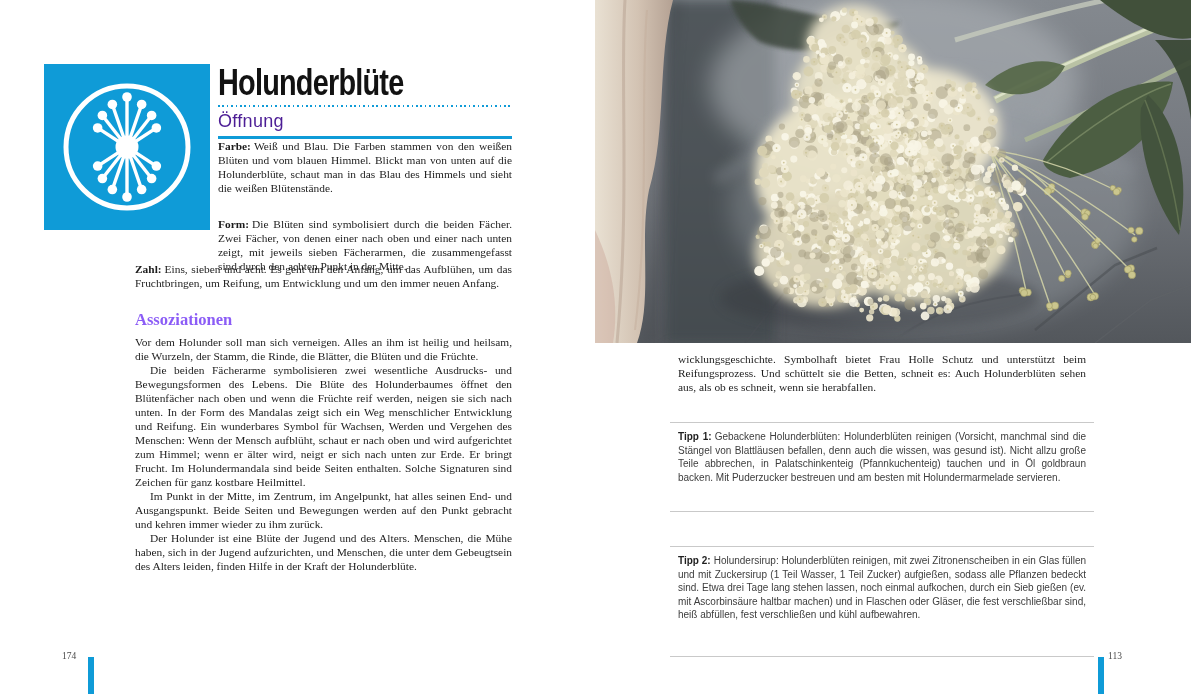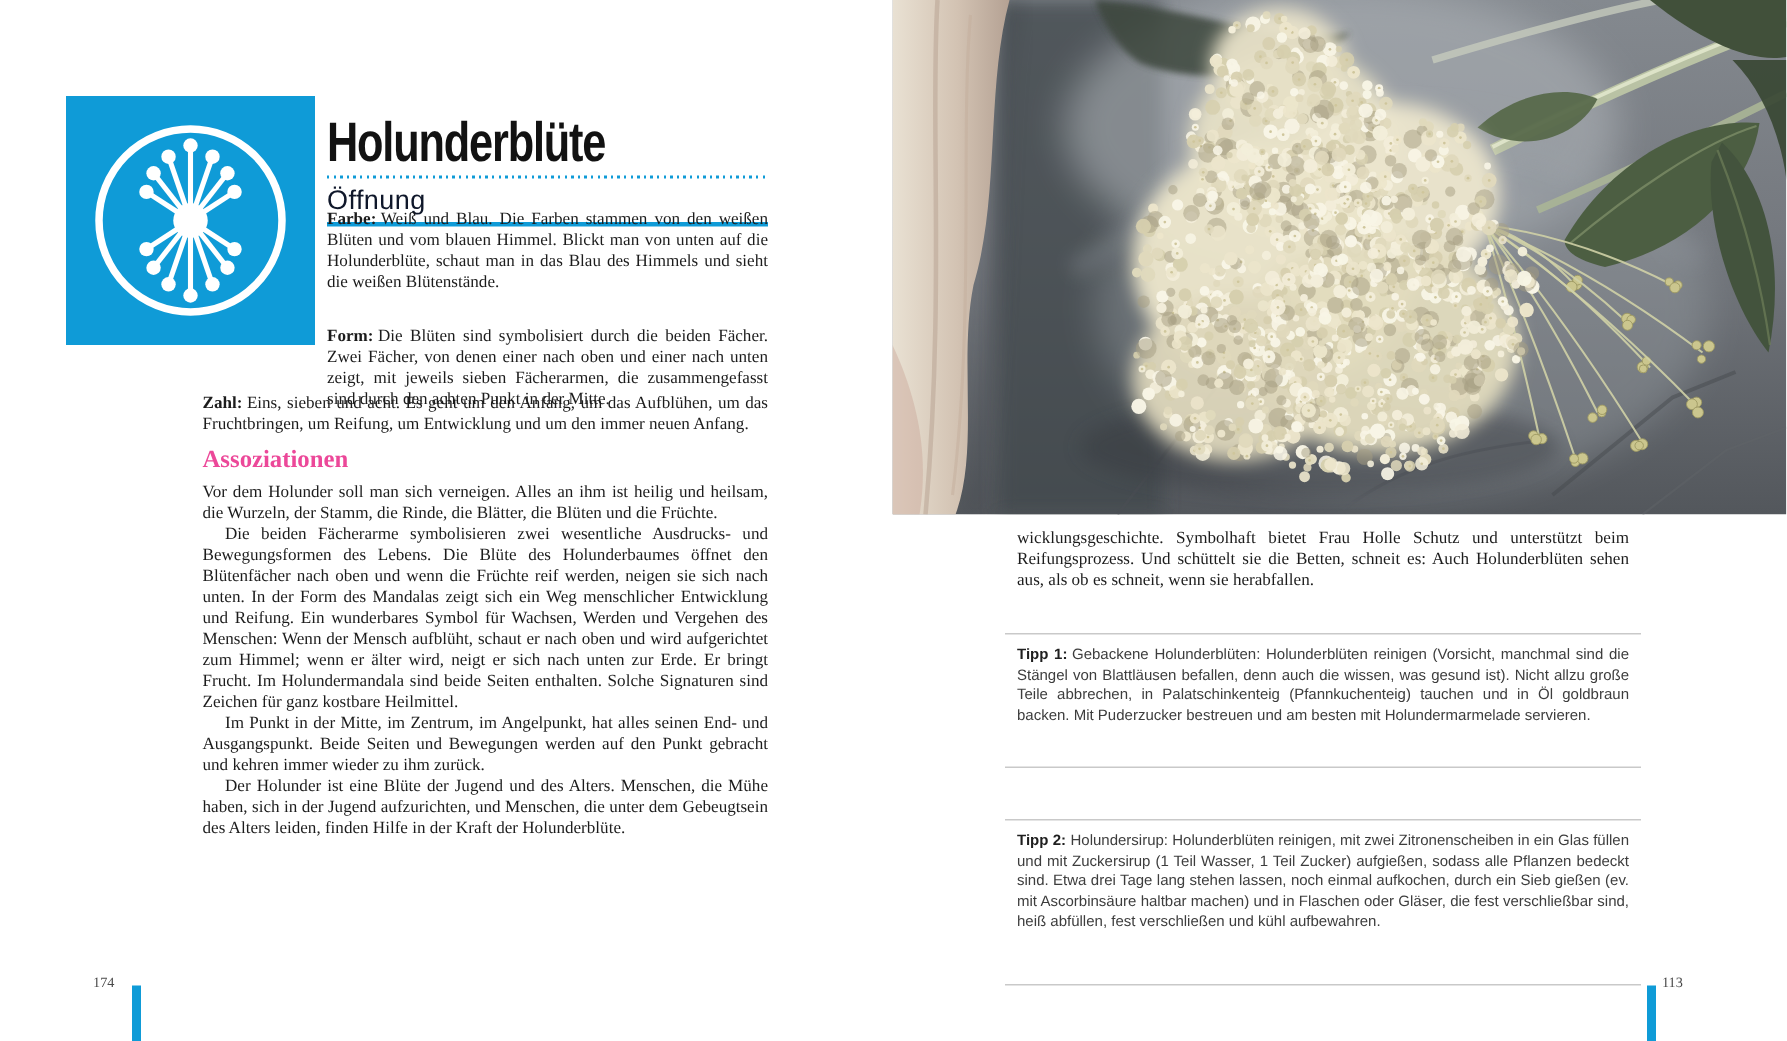--- a/index.html
+++ b/index.html
@@ -9,7 +9,7 @@
 
   
   .icon-square{left:44px;top:64px;width:166px;height:166px;}
-  .hdr{left:218px;top:76px;width:294px;}
+  .hdr{left:218px;top:64px;width:294px;}
   .title{font-family:"Liberation Sans",sans-serif;font-weight:bold;font-size:37px;
          line-height:37px;color:#121212;letter-spacing:-1px;white-space:nowrap;}
   .title-inner{display:inline-block;transform:scaleX(.78);transform-origin:0 60%;}

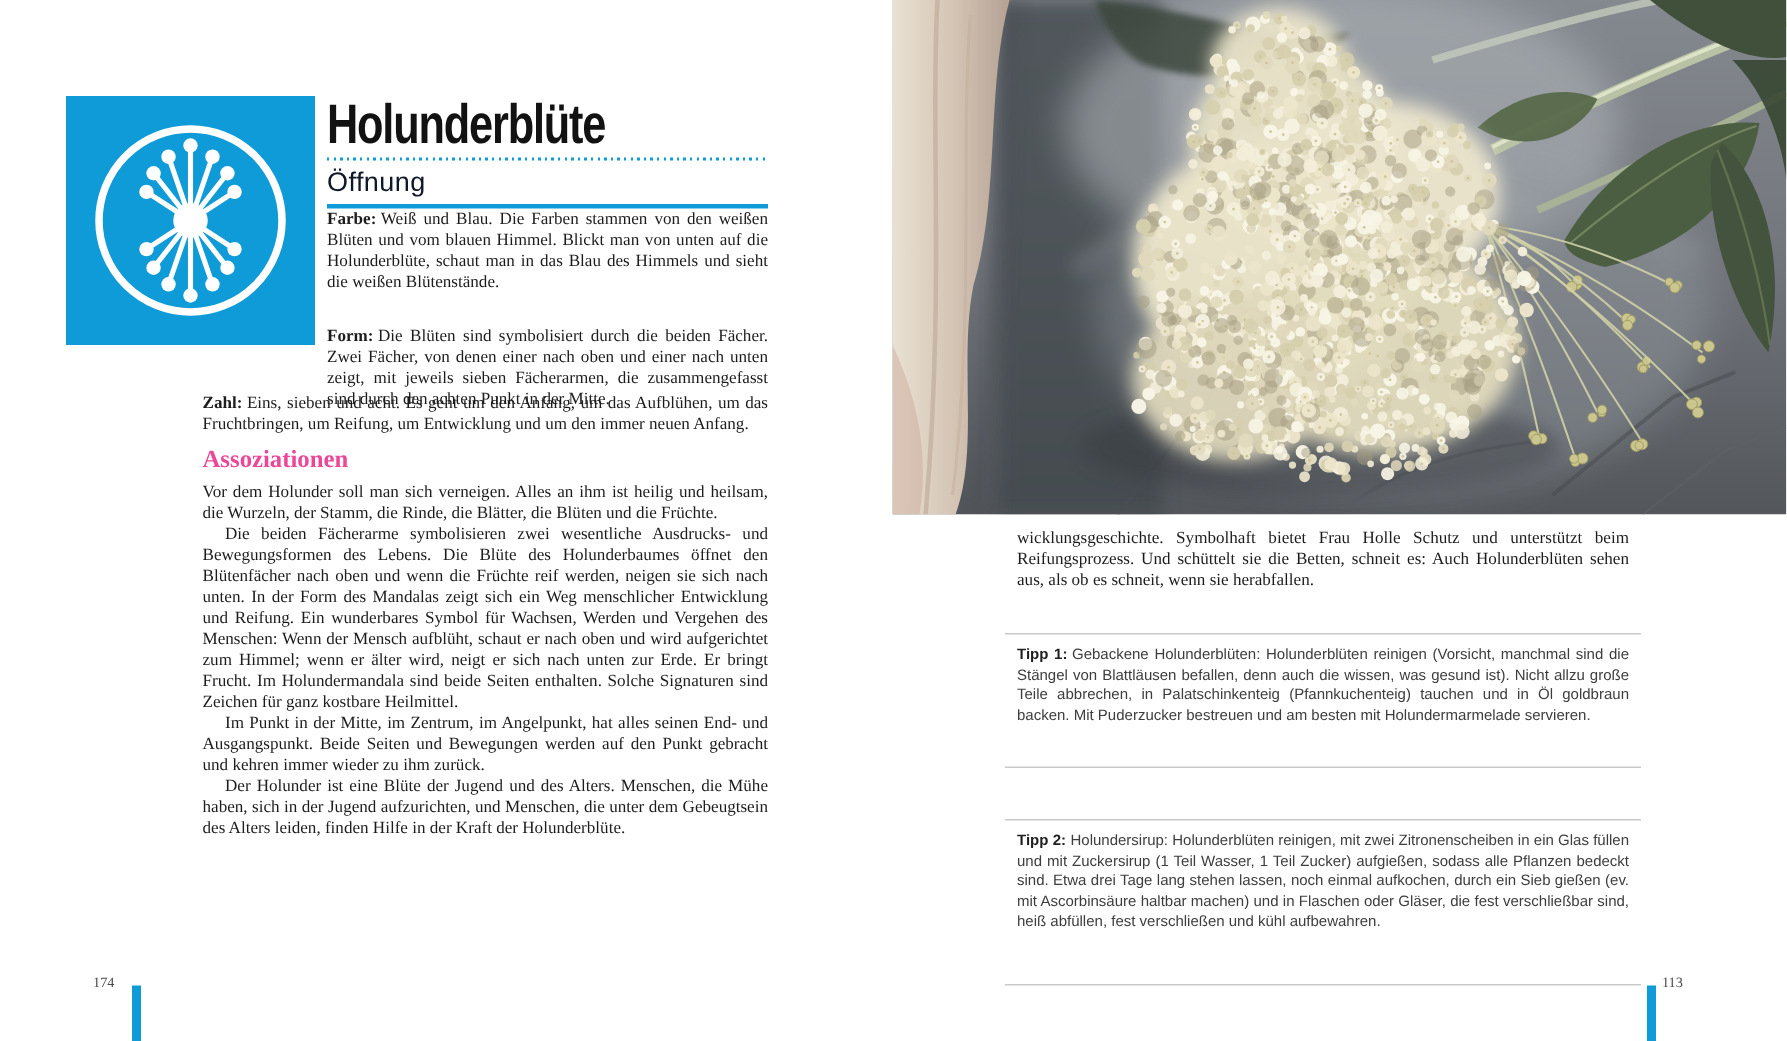--- a/index.html
+++ b/index.html
@@ -16,7 +16,7 @@
   .dotted{height:2px;margin-top:4px;
           background:repeating-linear-gradient(90deg,#0f9bd7 0 1.6px,transparent 1.6px 4.4px);}
   .subtitle{font-family:"Liberation Sans",sans-serif;font-size:18px;line-height:22px;
-            color:#0f172a;margin-top:3px;letter-spacing:.3px;}
+            color:#4c1d95;margin-top:3px;letter-spacing:.3px;}
   .solidrule{height:3px;background:#0f9bd7;margin-top:4px;}
 
   

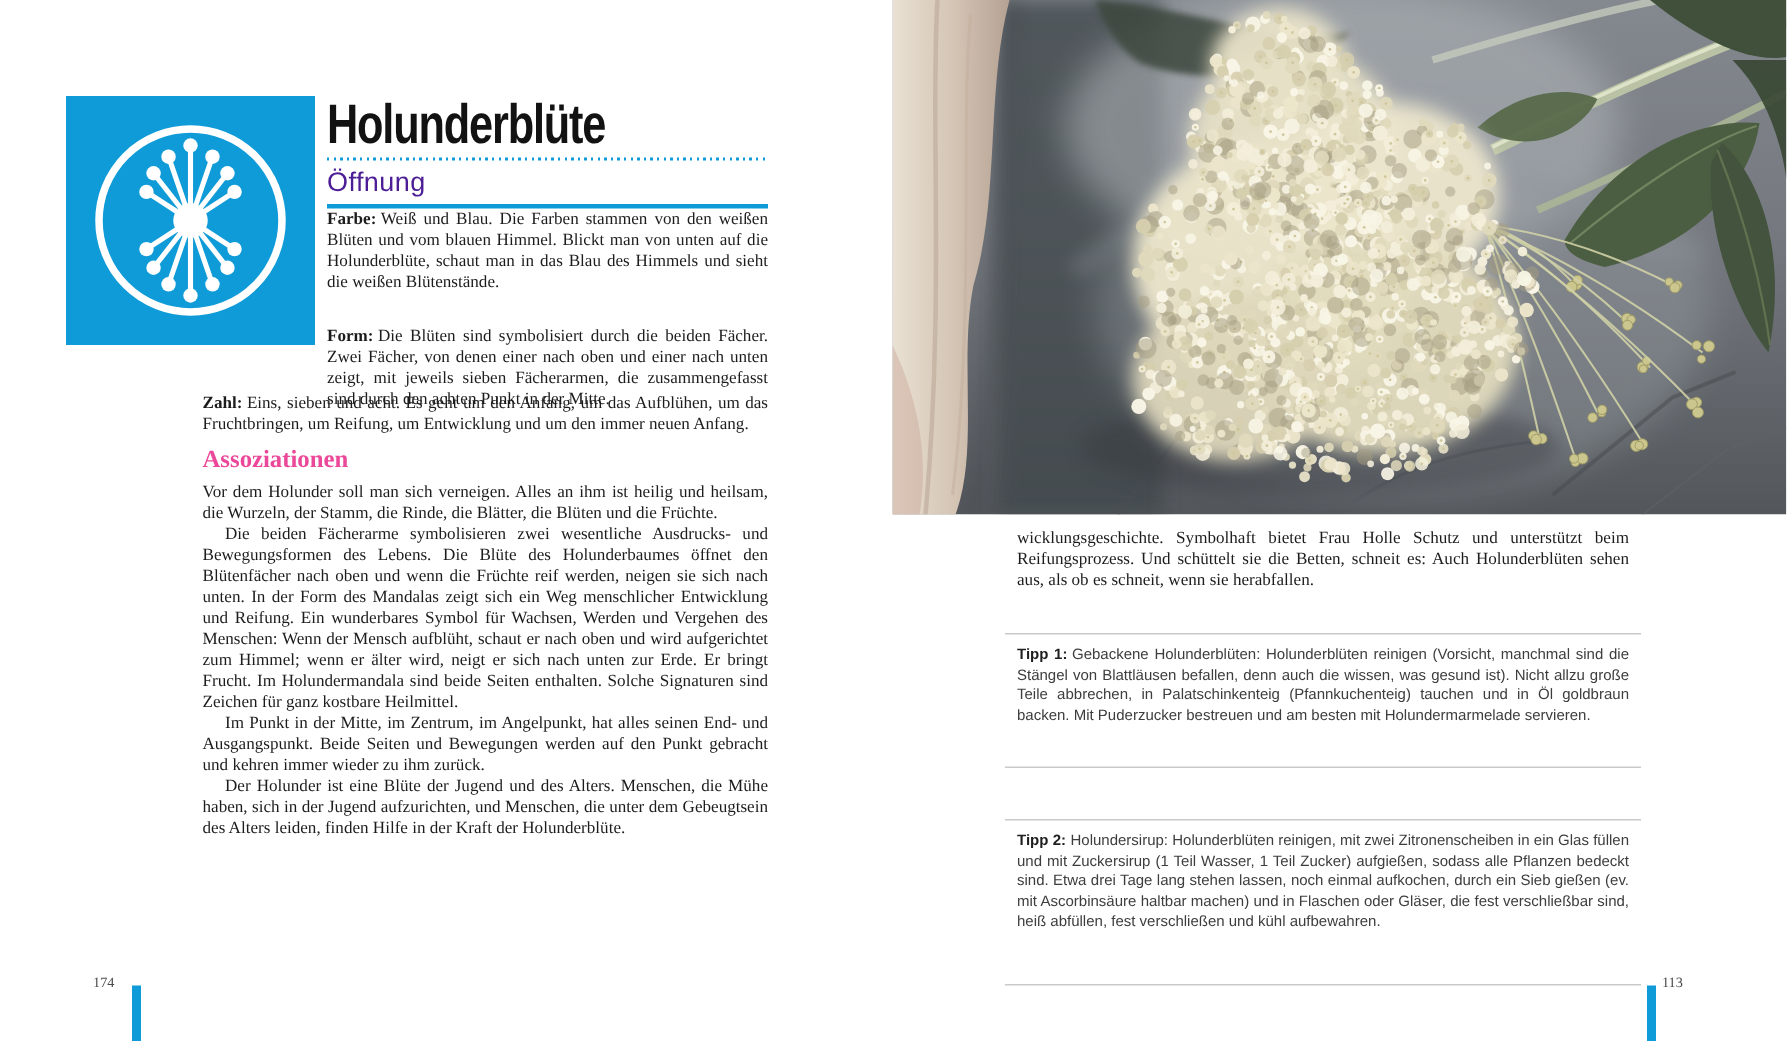--- a/index.html
+++ b/index.html
@@ -27,7 +27,7 @@
   .lead{font-weight:bold;padding-right:3px;}
   .ind{text-indent:15px;}
   .assoc{font-family:"Liberation Serif",serif;font-size:16.5px;line-height:18px;
-         font-weight:bold;color:#ec4899;margin:7px 0 6px 0;}
+         font-weight:bold;color:#8b5cf6;margin:21px 0 6px 0;}
 
   
   .photo{left:595px;top:0;width:596px;height:343px;}

